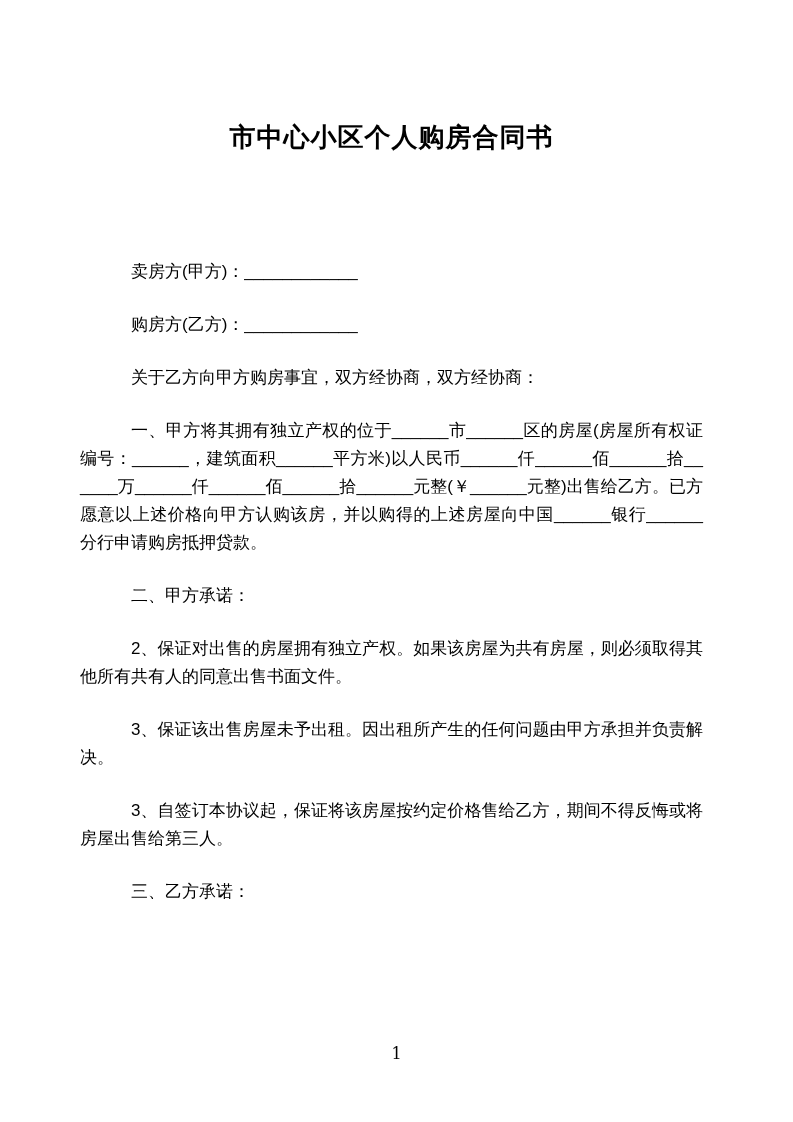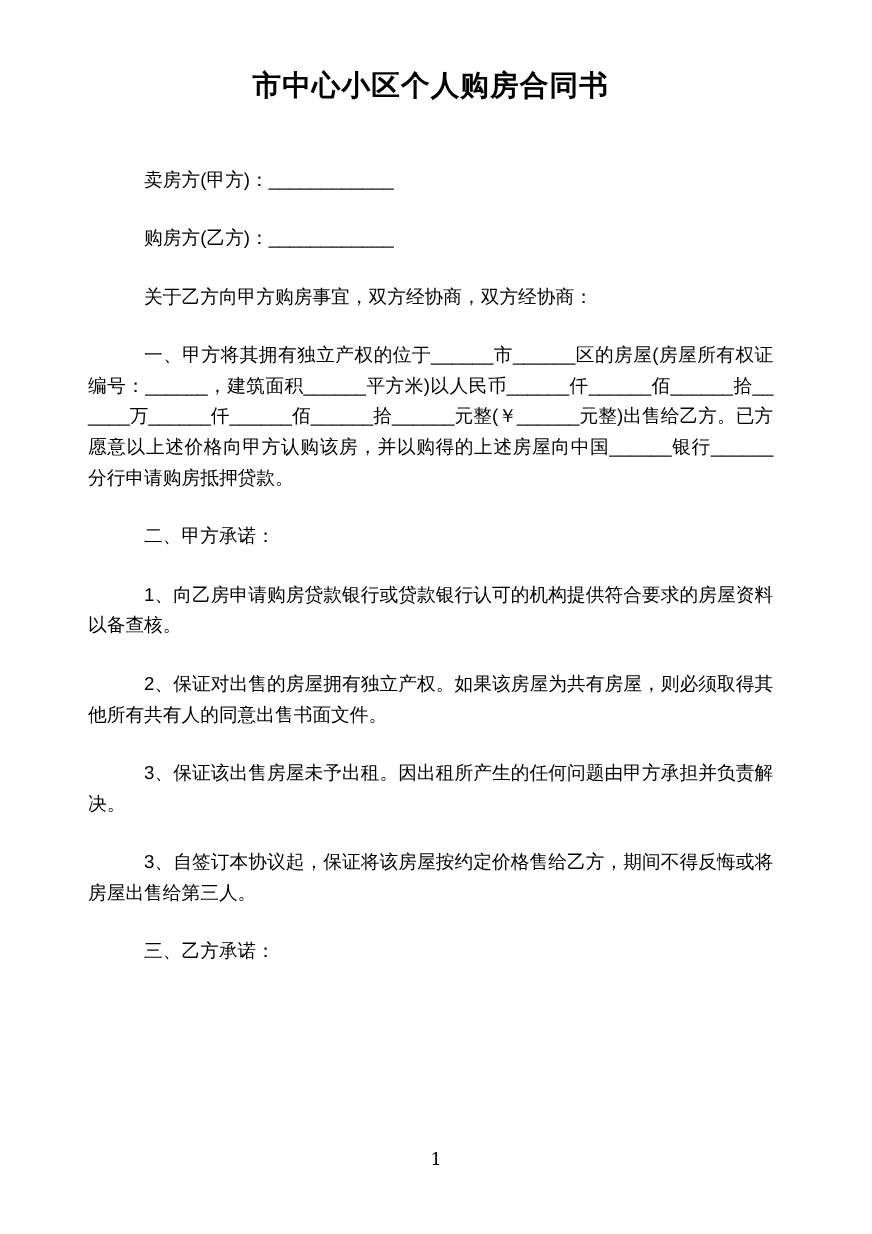--- a/index.html
+++ b/index.html
@@ -26,7 +26,7 @@
     background: #ffffff;
   }
   .doc-title {
-    margin: 60px 0 0 0;
+    margin: 120px 0 0 0;
     font-size: 26px;
     line-height: 34px;
     font-weight: bold;

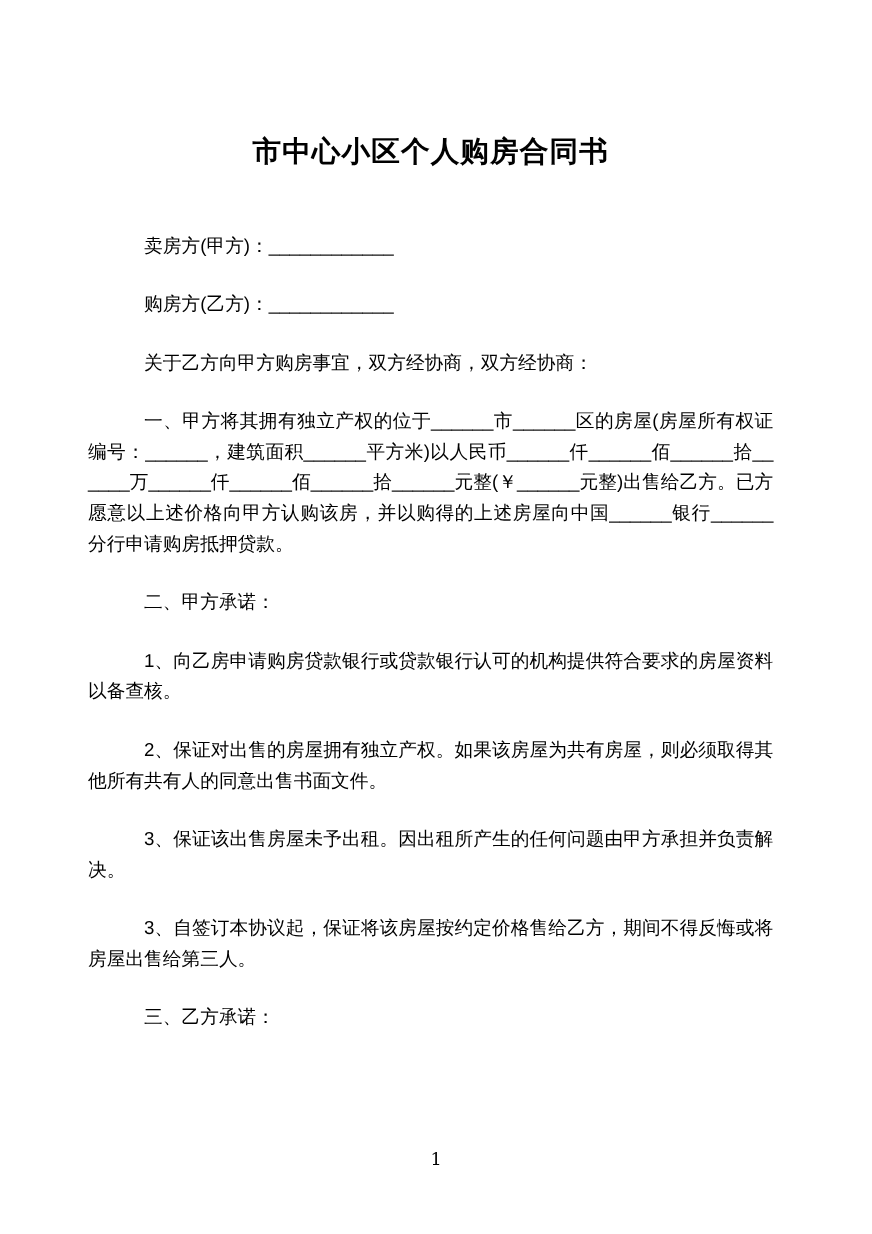--- a/index.html
+++ b/index.html
@@ -43,7 +43,7 @@
     overflow-wrap: break-word;
   }
   p.first-para {
-    margin-top: 56px;
+    margin-top: 104px;
   }
   .page-number {
     position: absolute;

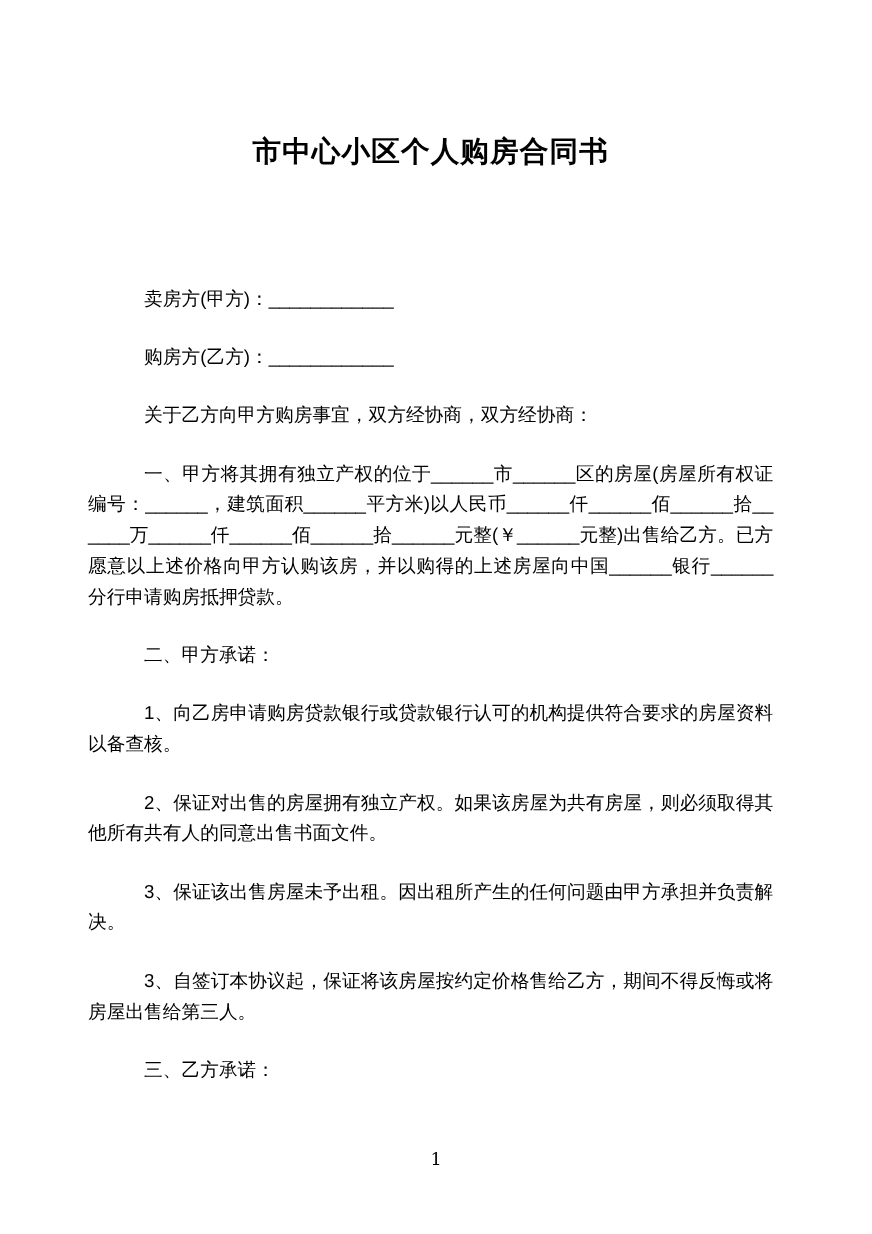--- a/index.html
+++ b/index.html
@@ -73,7 +73,6 @@
 
   <p class="body-para">二、甲方承诺：</p>
 
-  <p class="body-para">1、向乙房申请购房贷款银行或贷款银行认可的机构提供符合要求的房屋资料以备查核。</p>
 
   <p class="body-para">2、保证对出售的房屋拥有独立产权。如果该房屋为共有房屋，则必须取得其他所有共有人的同意出售书面文件。</p>
 

